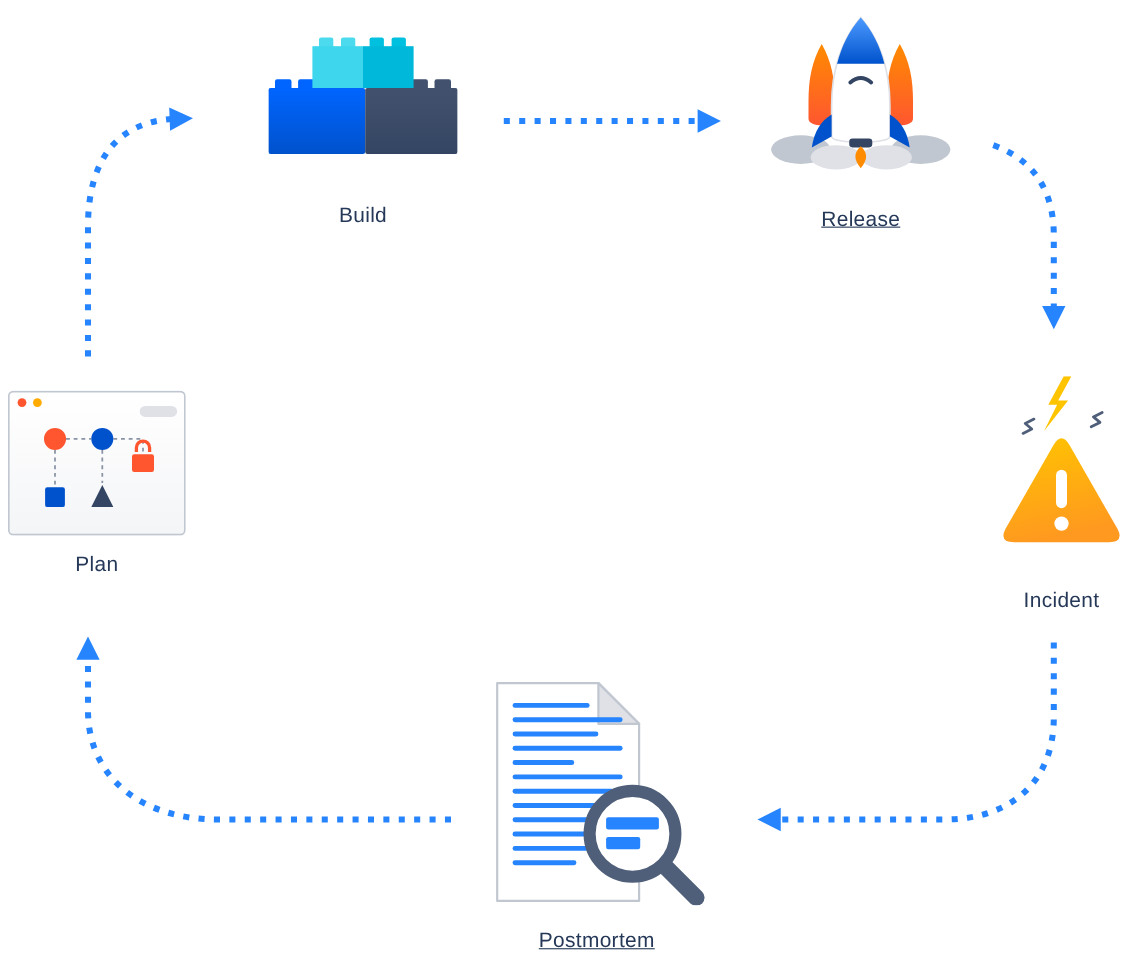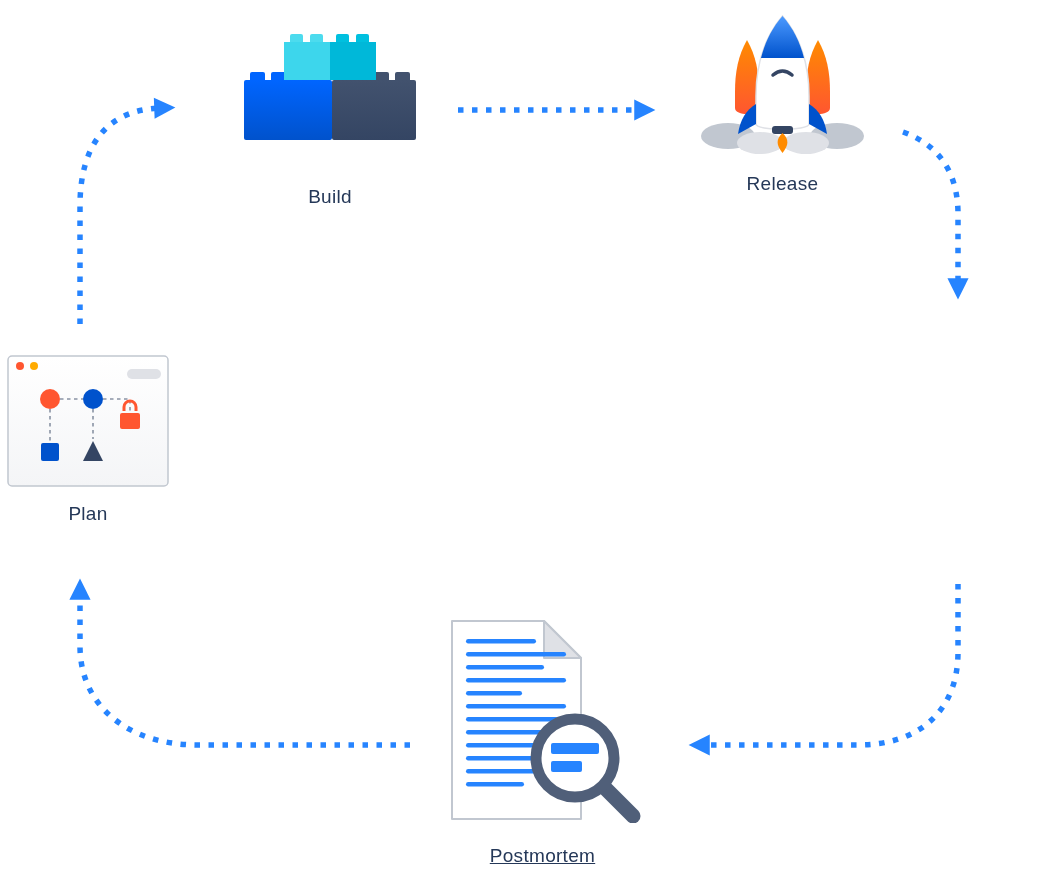--- a/index.html
+++ b/index.html
@@ -45,7 +45,7 @@
   #stage-postmortem { left:440px; top:618px; width:205px; }
   #stage-plan       { left:5px;   top:355px; width:166px; }
   #stage-build      .stage-label { margin-top:46px; }
-  #stage-release    .stage-label { margin-top:16px; }
+  #stage-release    .stage-label { margin-top:32px;text-decoration:underline; }
   #stage-incident   .stage-label { margin-top:26px; }
   #stage-postmortem .stage-label { margin-top:22px;text-decoration:underline; }
   #stage-plan       .stage-label { margin-top:16px; }

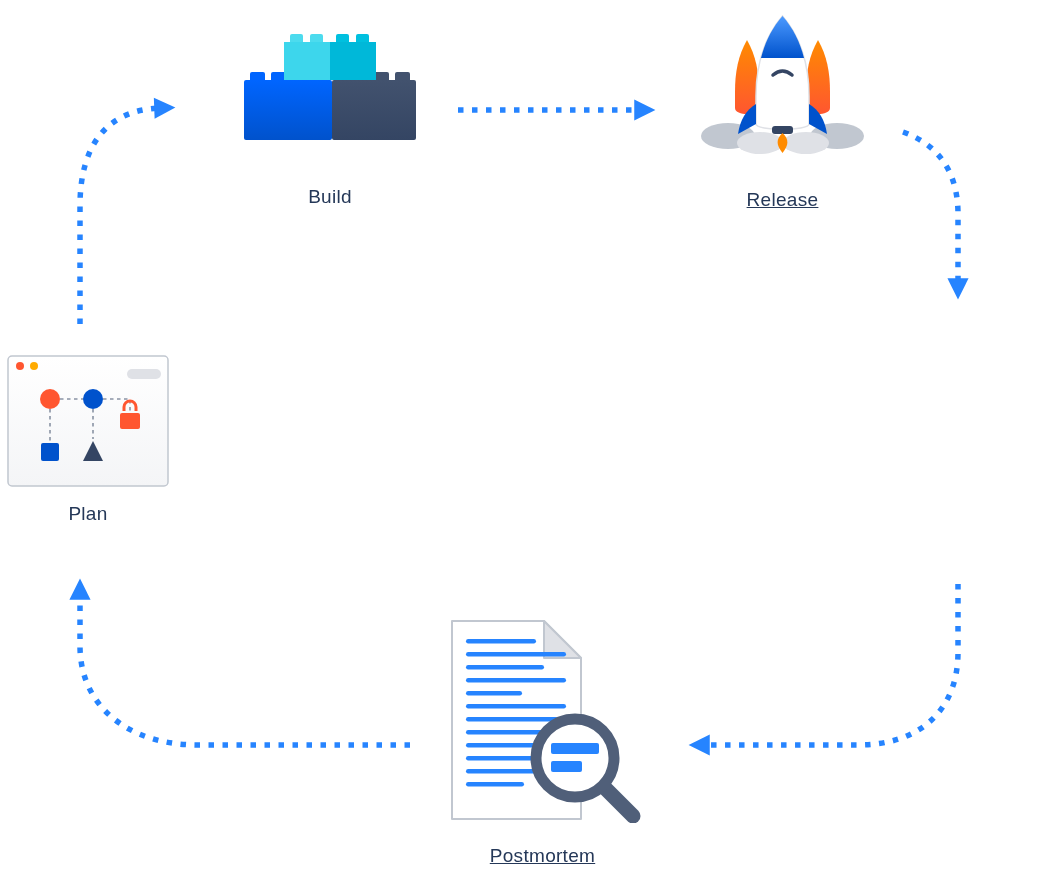--- a/index.html
+++ b/index.html
@@ -139,6 +139,27 @@
     <span class="stage-label">Release</span>
   </div>
 
+  <div class="stage" id="stage-incident">
+    <svg width="122" height="168" viewBox="0 0 122 168" xmlns="http://www.w3.org/2000/svg">
+      <defs>
+        <linearGradient id="gTri" x1="0" y1="0" x2="0.25" y2="1">
+          <stop offset="0" stop-color="#FFC400"></stop>
+            <stop offset="1" stop-color="#FF991F"></stop>
+        </linearGradient>
+      </defs>
+      <g stroke="#505F79" stroke-width="2.5" fill="none" stroke-linecap="round" stroke-linejoin="round">
+        <path d="M26,52 l8,-4 -6,-5 8,-4"></path>
+        <path d="M88,46 l8,-4 -6,-5 8,-4"></path>
+      </g>
+      <polygon points="63,0 49,26 57,26 45,50 67,22 58,22 70,0" fill="#FFC400"></polygon>
+      <path d="M53.5,63 Q61,50 68.5,63 L112,139 Q118,151 104,151 L18,151 Q4,151 10,139 Z" fill="url(#gTri)"></path>
+      <g>
+        <rect x="56" y="85" width="10" height="35" rx="5" fill="#FFFFFF"></rect>
+        <circle cx="61" cy="134" r="6.5" fill="#FFFFFF"></circle>
+      </g>
+    </svg>
+    <span class="stage-label">Incident</span>
+  </div>
 
   <div class="stage" id="stage-postmortem">
     <svg width="205" height="205" viewBox="0 0 205 205" xmlns="http://www.w3.org/2000/svg">

